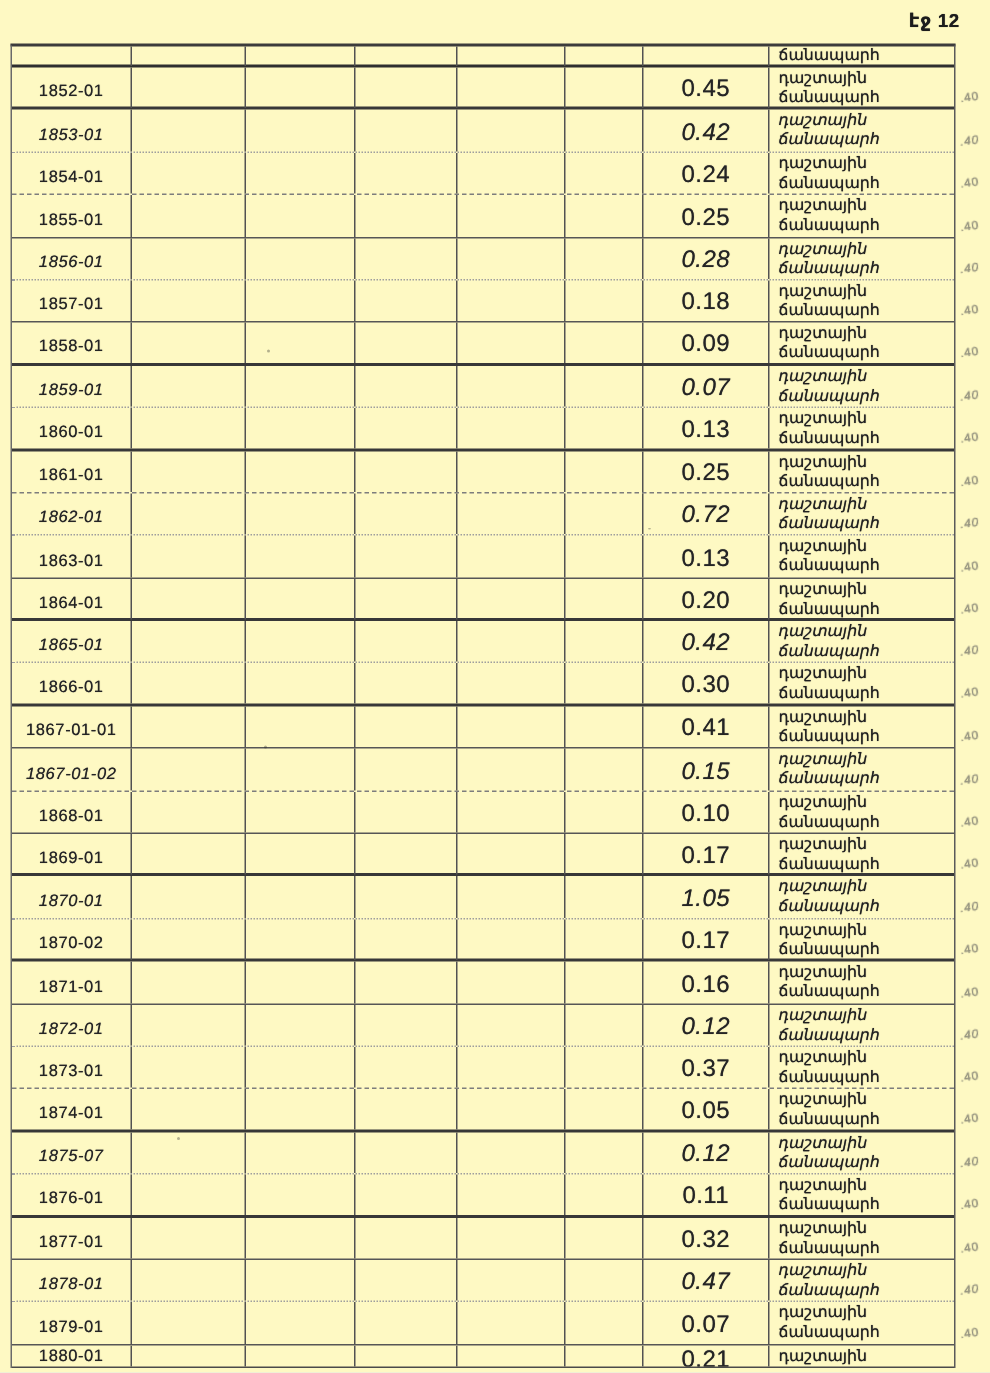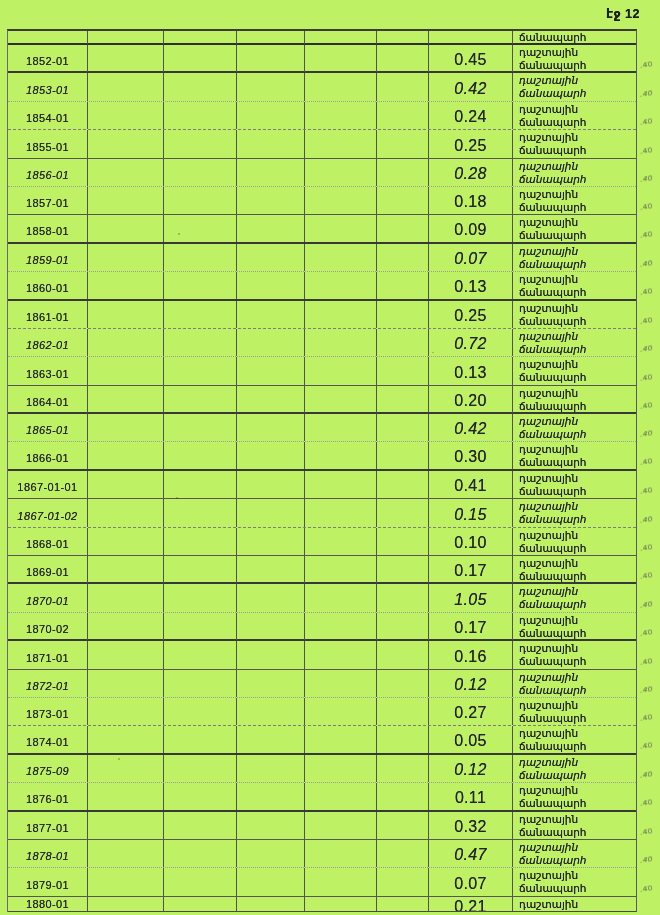--- a/index.html
+++ b/index.html
@@ -8,7 +8,7 @@
     position: relative;
     width: 660px;
     height: 915px;
-    background: #bef264;
+    background: #fef9c3;
     overflow: hidden;
     font-family: "Liberation Sans", "DejaVu Sans", sans-serif;
     color: #242424;

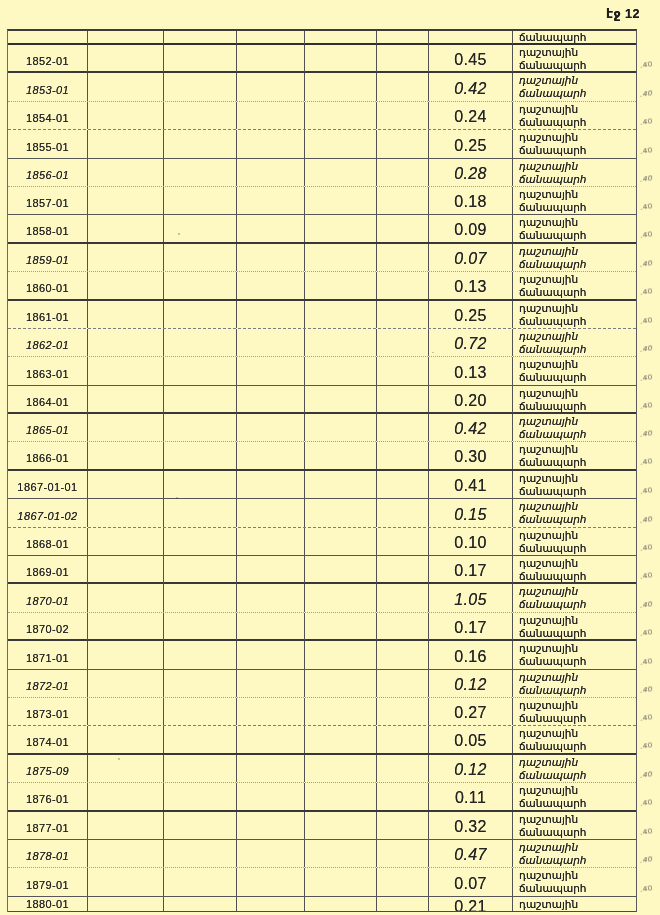--- a/index.html
+++ b/index.html
@@ -479,7 +479,7 @@
     <div class="cell"></div>
     <div class="cell"></div>
     <div class="cell"></div>
-    <div class="cell cell-value">0.27</div>
+    <div class="cell cell-value">0.37</div>
     <div class="cell cell-desc">
       <span class="line">դաշտային</span>
       <span class="line">ճանապարհ</span>

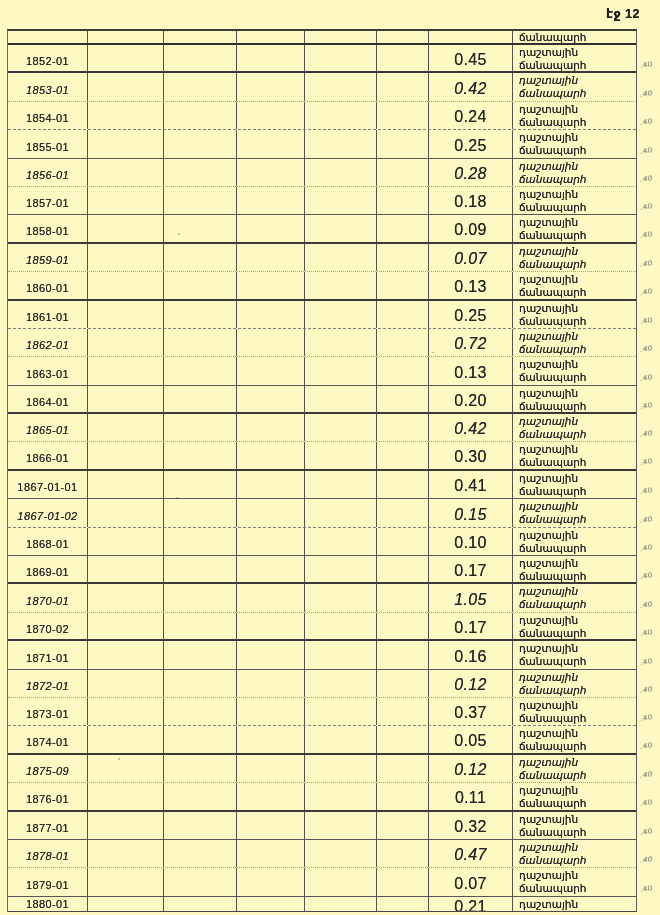--- a/index.html
+++ b/index.html
@@ -503,7 +503,7 @@
   </div>
 
   <div class="row">
-    <div class="cell cell-id">1875-09</div>
+    <div class="cell cell-id">1875-07</div>
     <div class="cell"></div>
     <div class="cell"></div>
     <div class="cell"></div>

